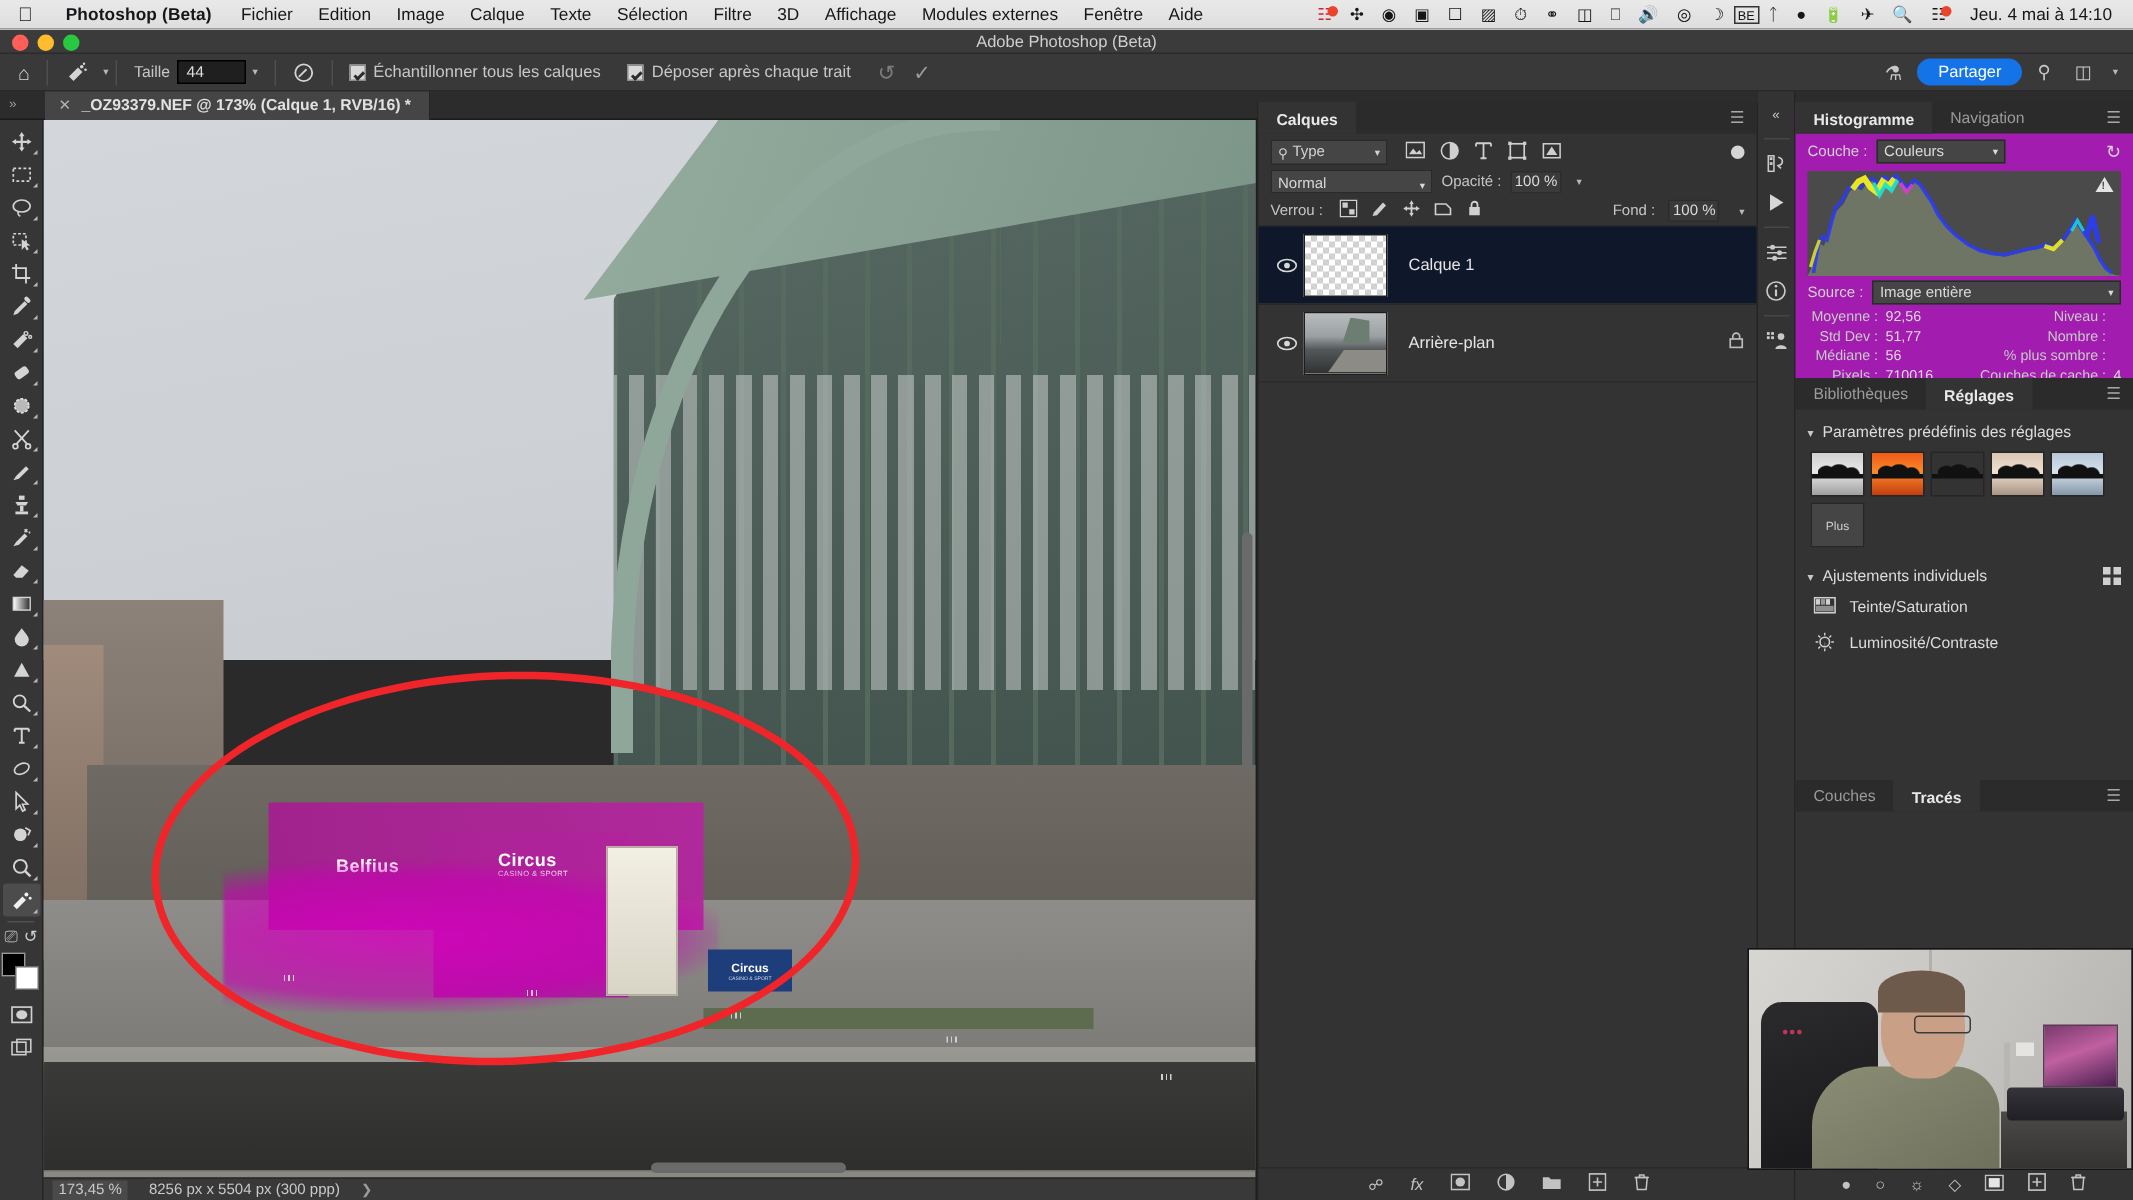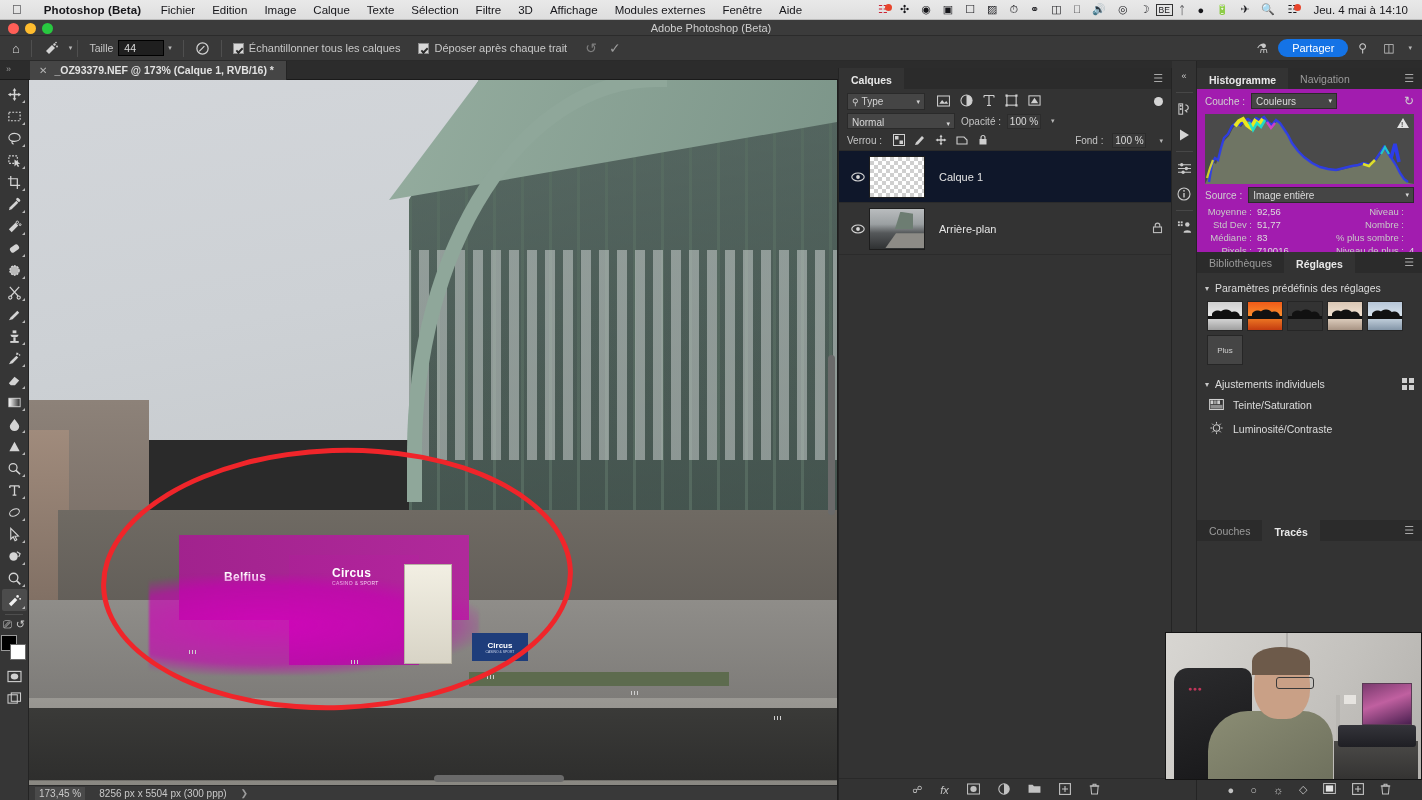--- a/index.html
+++ b/index.html
@@ -1007,7 +1007,7 @@
     <span class="val"></span>
 
     <span class="lab">Médiane :</span>
-    <span class="val">83</span>
+    <span class="val">56</span>
     <span class="lab">% plus sombre :</span>
     <span class="val"></span>
 

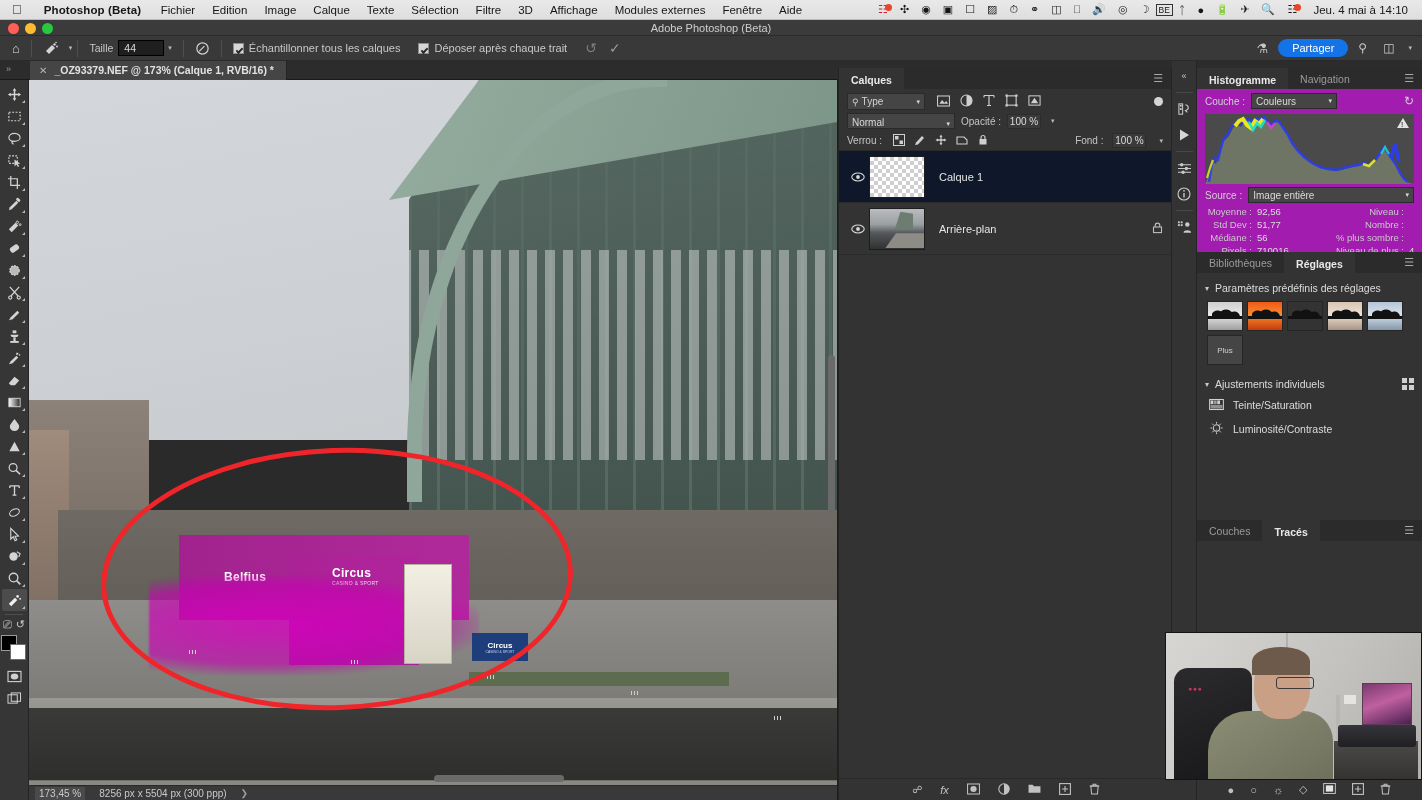--- a/index.html
+++ b/index.html
@@ -1013,7 +1013,7 @@
 
     <span class="lab">Pixels :</span>
     <span class="val">710016</span>
-    <span class="lab">Niveau de plus :</span>
+    <span class="lab">Couches de cache :</span>
     <span class="val">4</span>
   </div>
 </div>

